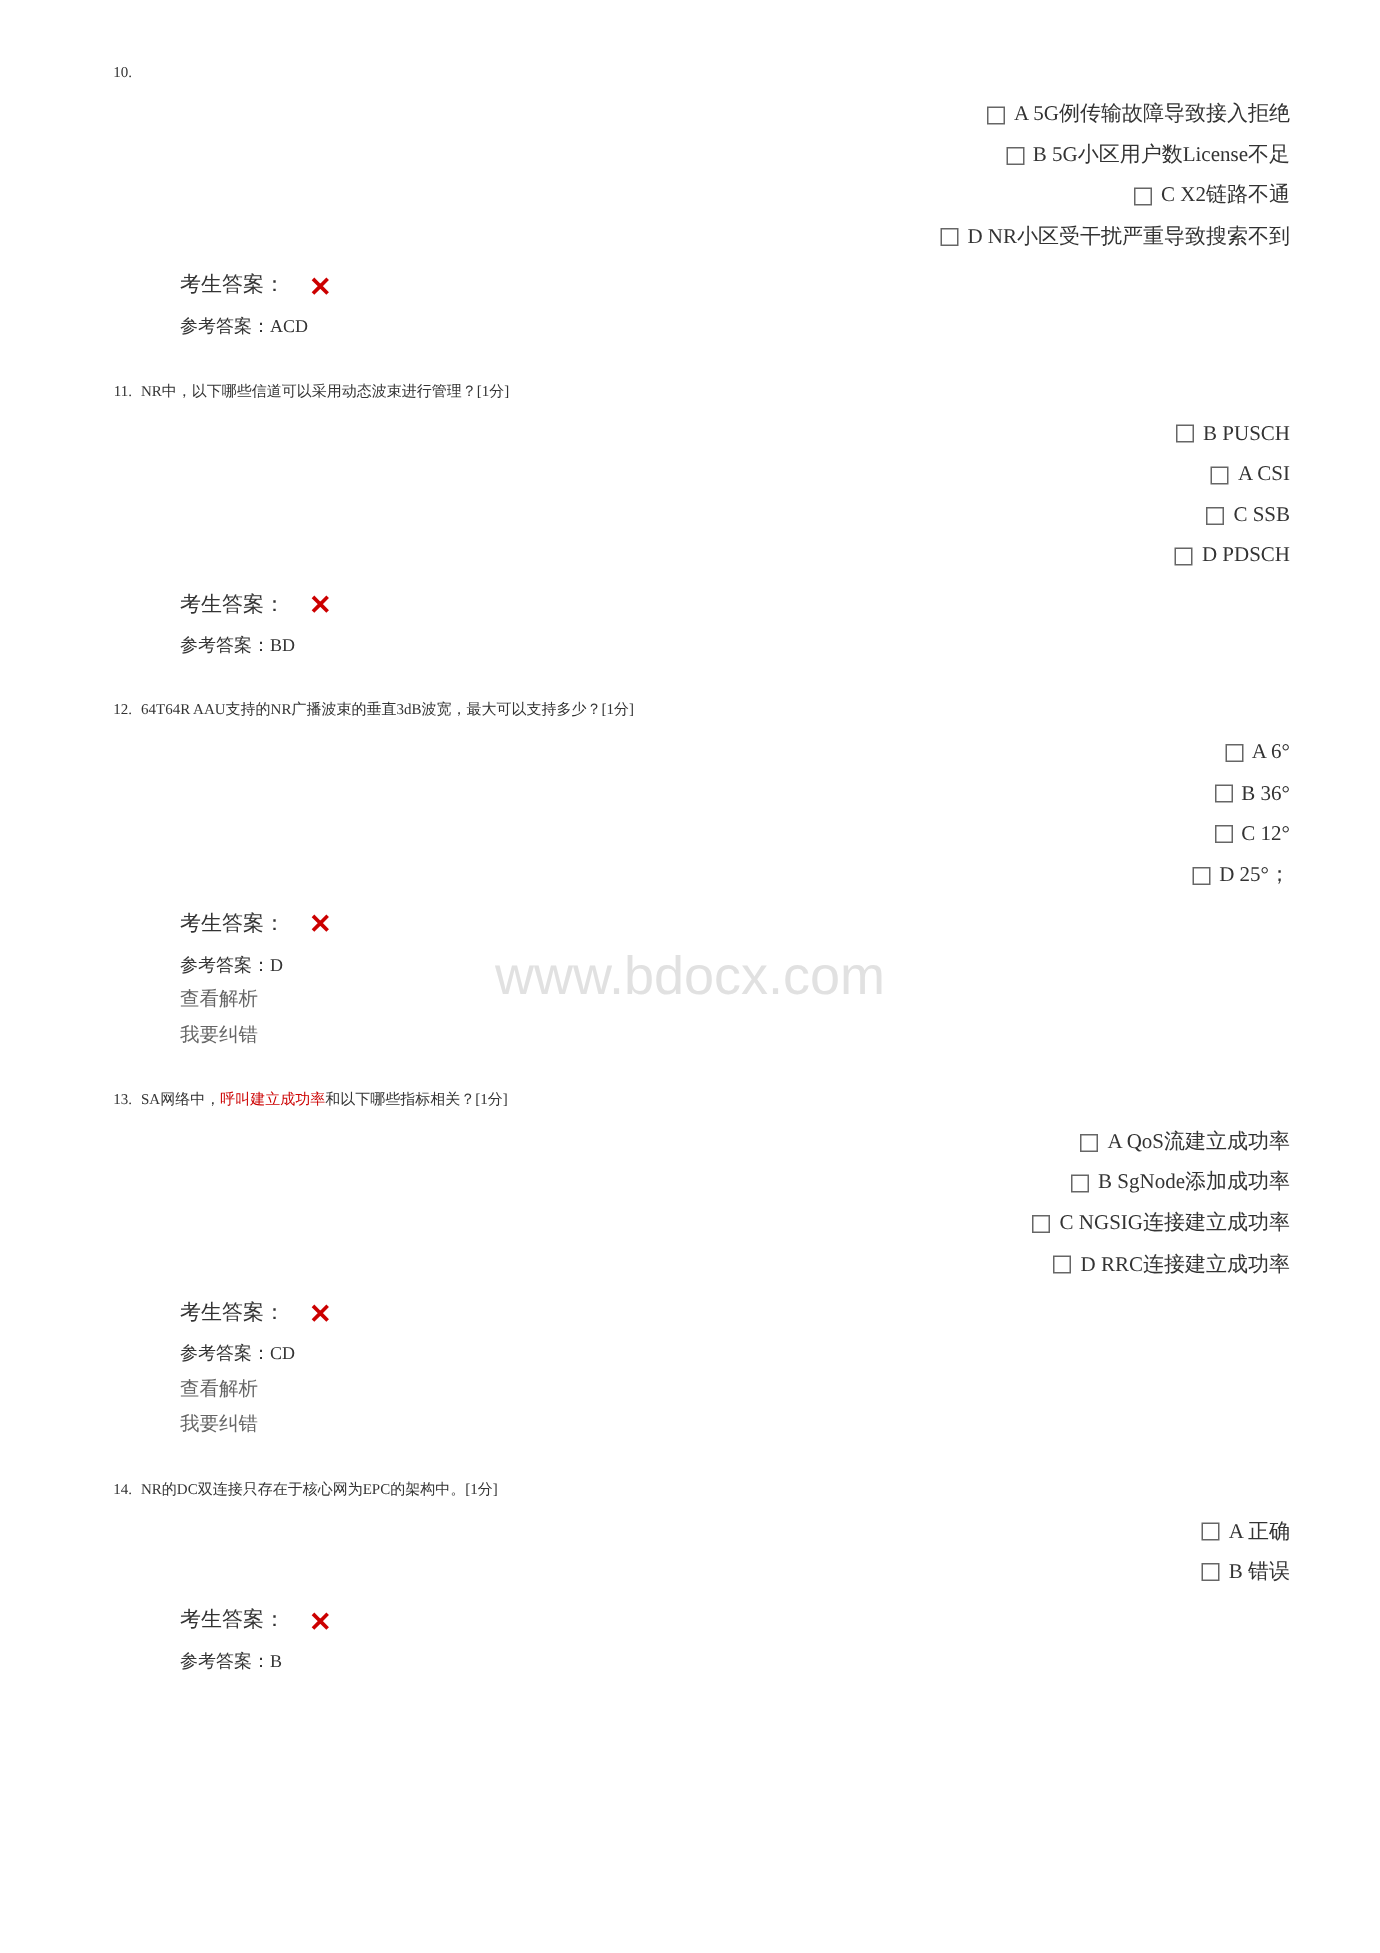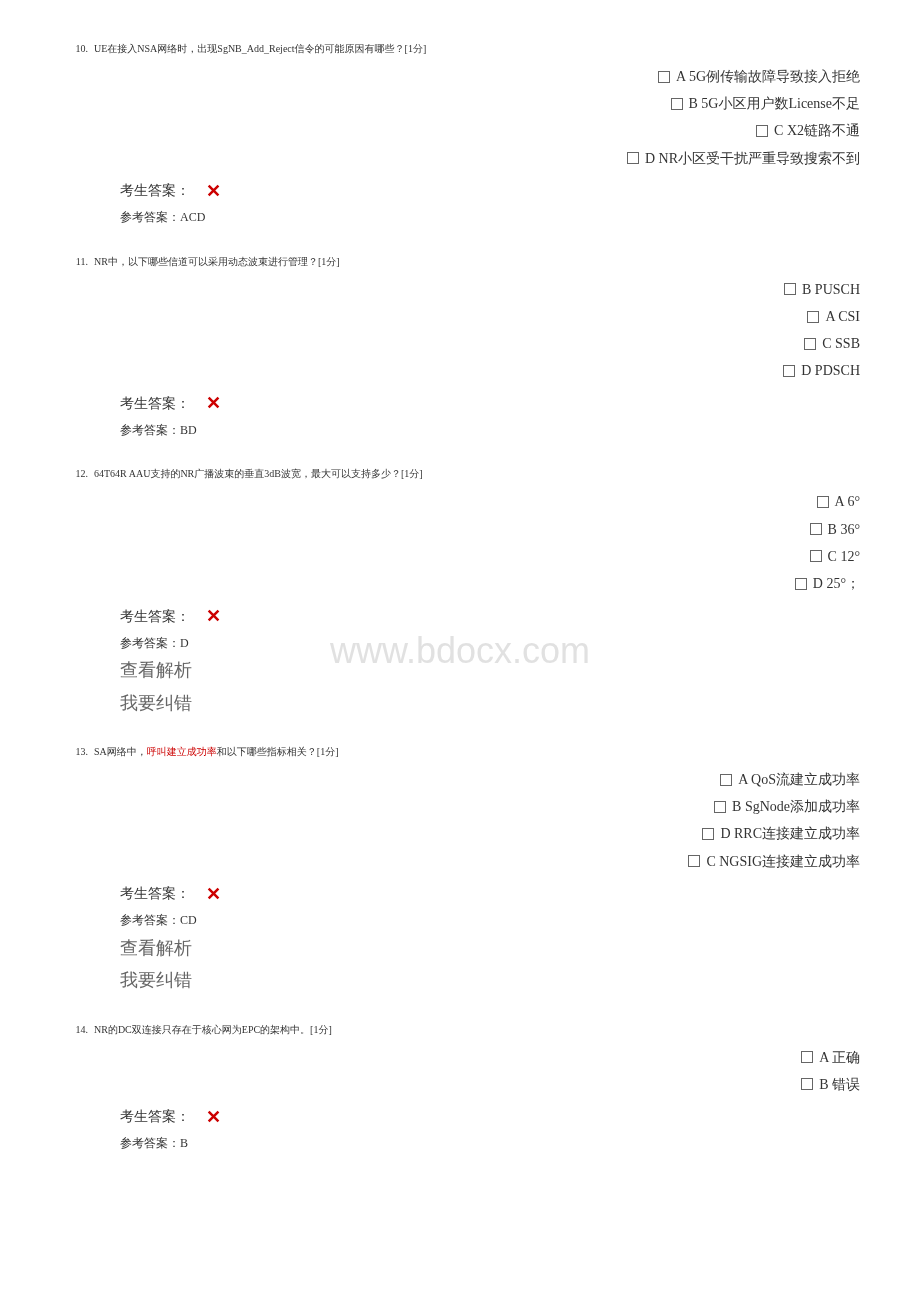--- a/index.html
+++ b/index.html
@@ -91,7 +91,6 @@
     <div class="question-block">
       <div class="question-title">
         <span class="question-num">10.</span>
-        <span>UE在接入NSA网络时，出现SgNB_Add_Reject信令的可能原因有哪些？[1分]</span>
       </div>
       <div class="options">
         <div class="option-row">

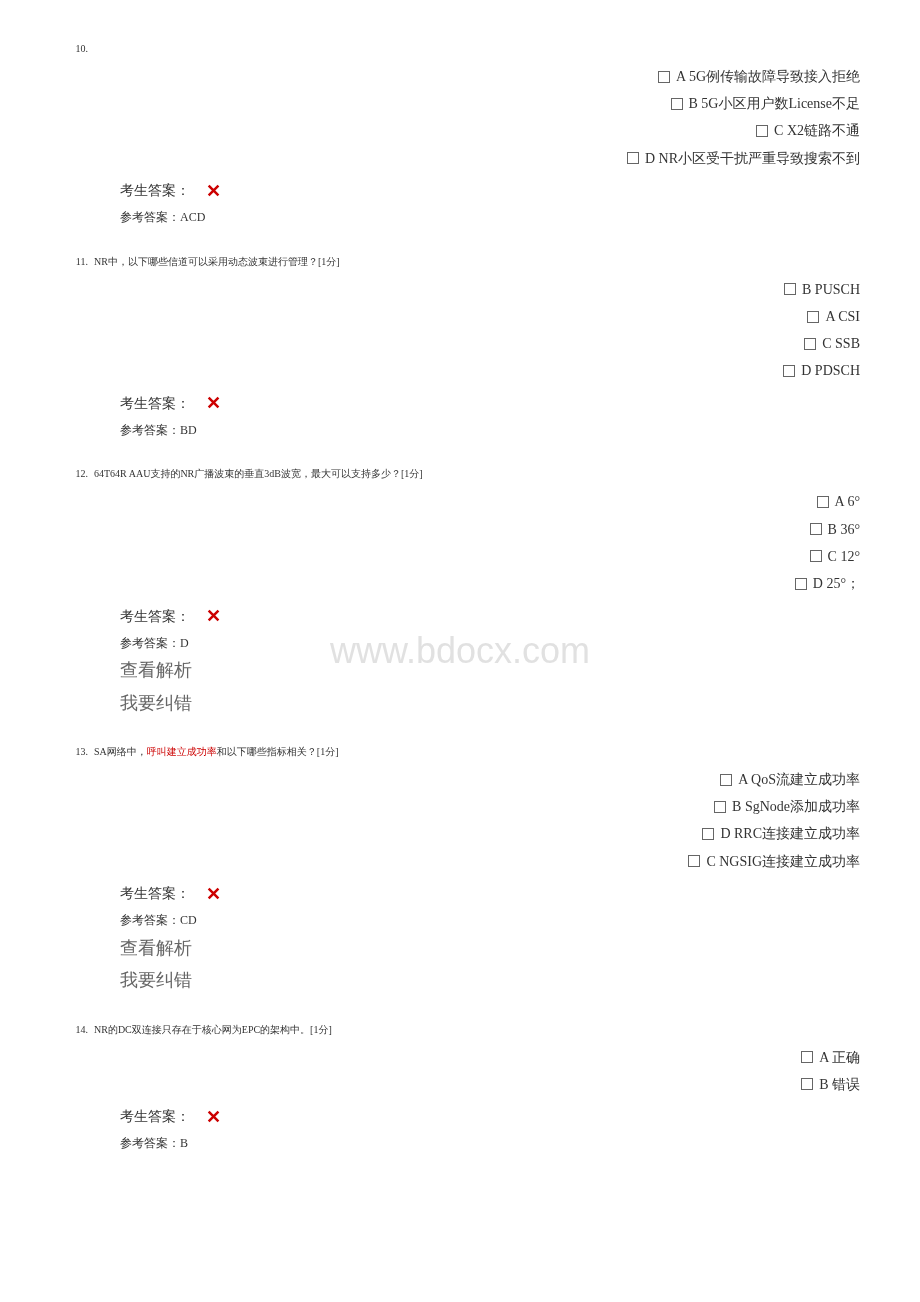--- a/index.html
+++ b/index.html
@@ -66,7 +66,7 @@
     .action-link {
       padding-left: 60px;
       color: #666;
-      font-size: 18px;
+      font-size: 13px;
       cursor: pointer;
     }
     .watermark {

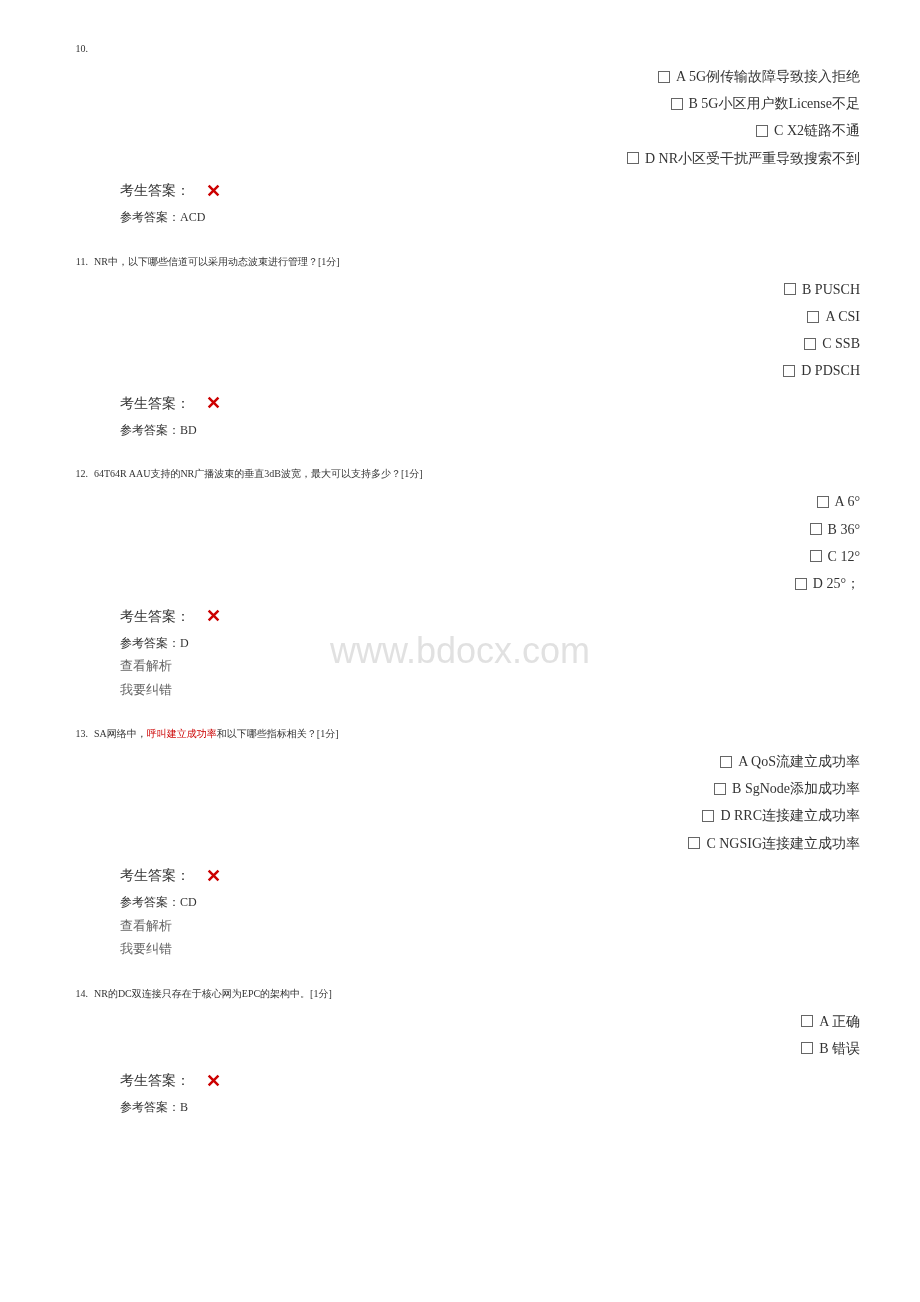--- a/index.html
+++ b/index.html
@@ -192,11 +192,11 @@
         </div>
         <div class="option-row">
           <span class="checkbox"></span>
+          <span>C NGSIG连接建立成功率</span>
+        </div>
+        <div class="option-row">
+          <span class="checkbox"></span>
           <span>D RRC连接建立成功率</span>
-        </div>
-        <div class="option-row">
-          <span class="checkbox"></span>
-          <span>C NGSIG连接建立成功率</span>
         </div>
       </div>
       <div class="answer-row">

